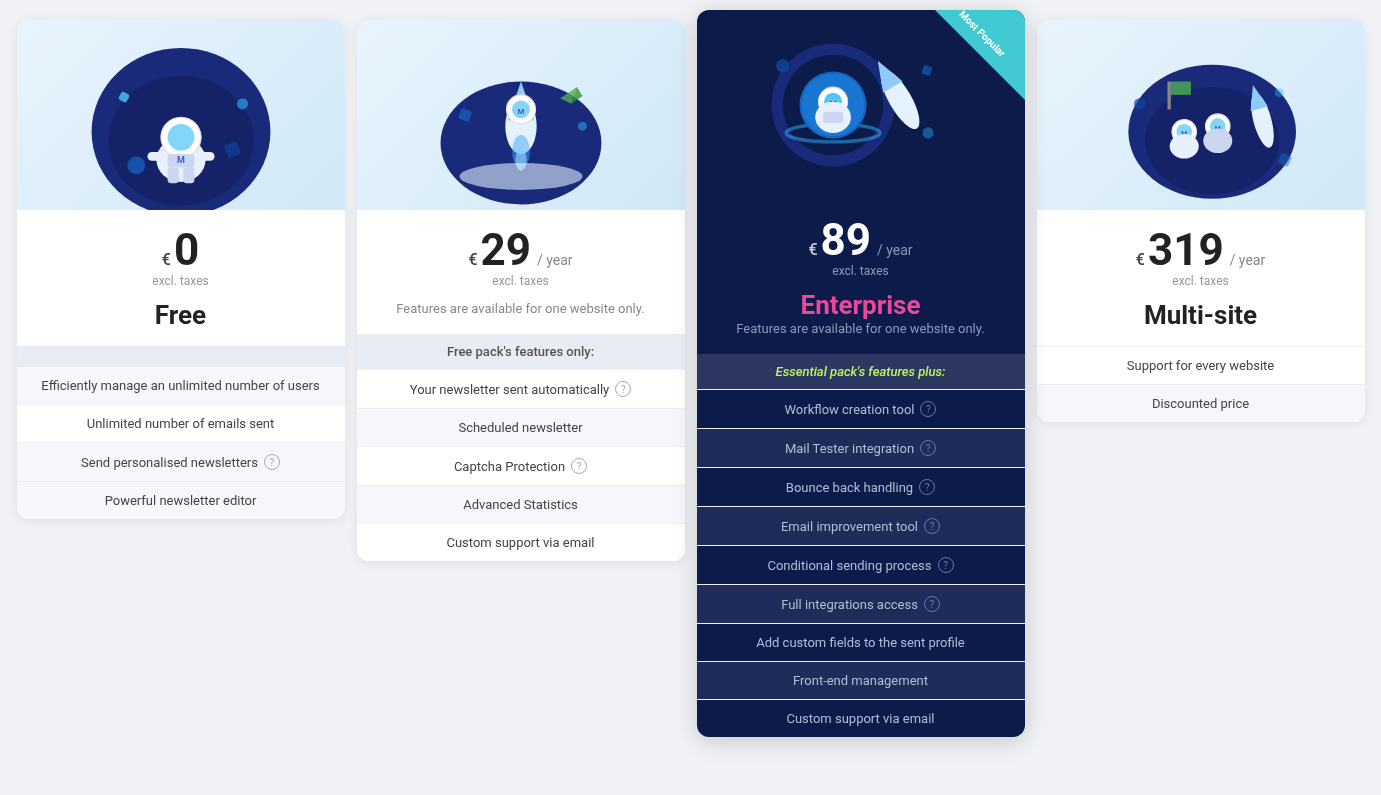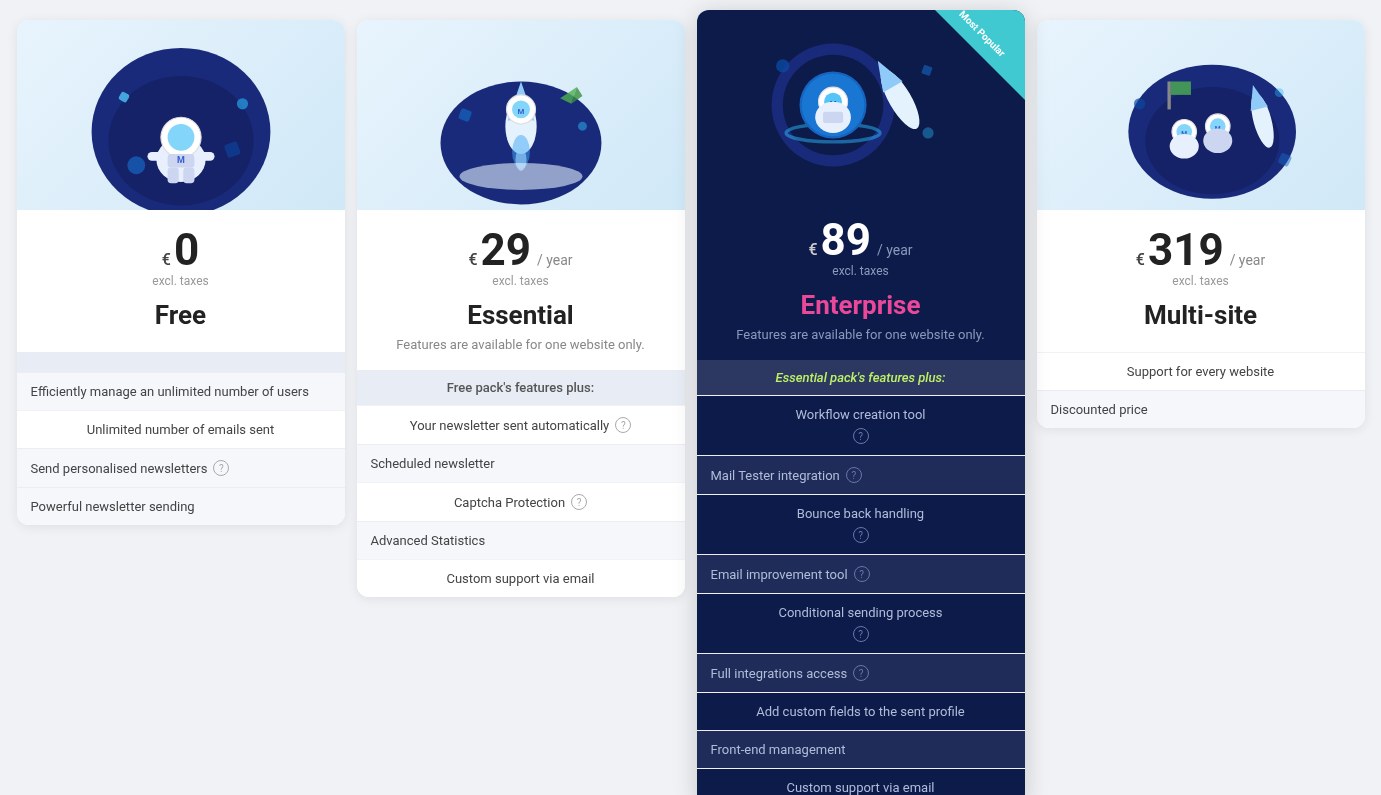--- a/index.html
+++ b/index.html
@@ -150,7 +150,7 @@
       font-size: 26px;
       font-weight: 700;
       color: #222;
-      margin-bottom: 6px;
+      margin-bottom: 0;
     }
     .plan-card:not(.featured) .plan-name {
       color: #222;

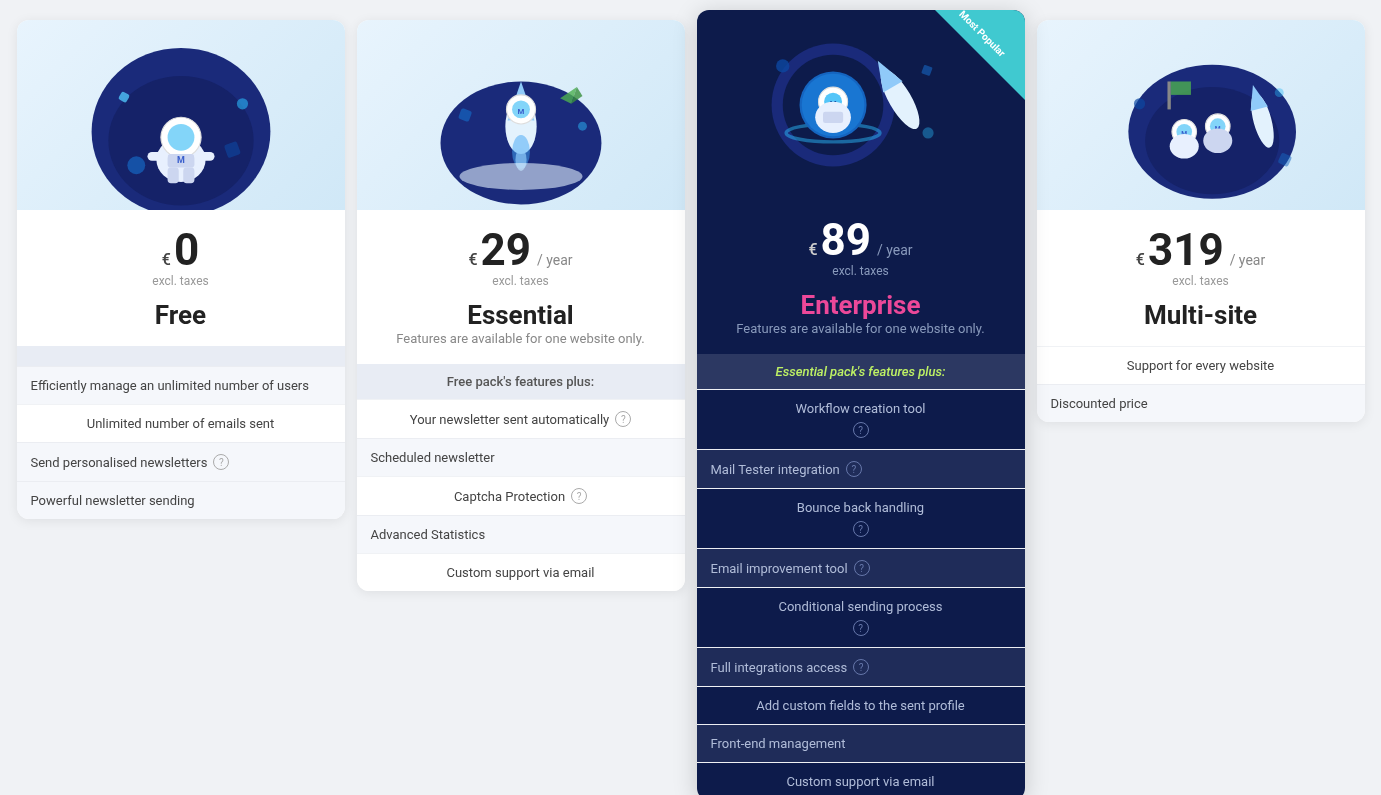--- a/index.html
+++ b/index.html
@@ -314,7 +314,6 @@
         <span class="price-period">/ year</span>
       </div>
       <div class="excl-taxes">excl. taxes</div>
-      <div class="plan-name">Essential</div>
       <div class="plan-subtitle">Features are available for one website only.</div>
     </div>
     <div class="features-list">

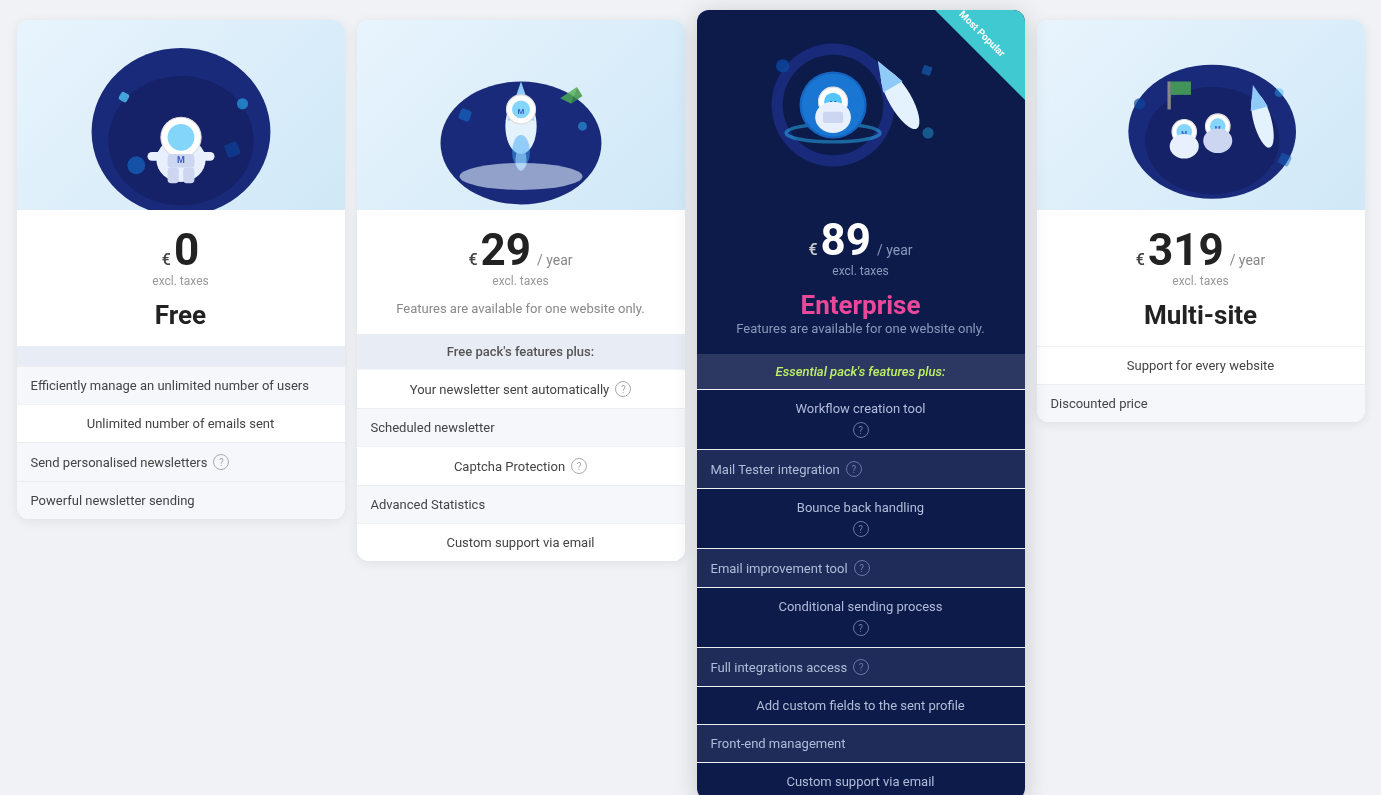--- a/index.html
+++ b/index.html
@@ -317,7 +317,7 @@
       <div class="plan-subtitle">Features are available for one website only.</div>
     </div>
     <div class="features-list">
-      <div class="section-header">Free pack's features plus:</div>
+      <div class="section-header">Free pack's features only:</div>
         <div class="feature-item">
       <span>Your newsletter sent automatically</span>
           <span class="help-icon">?</span>

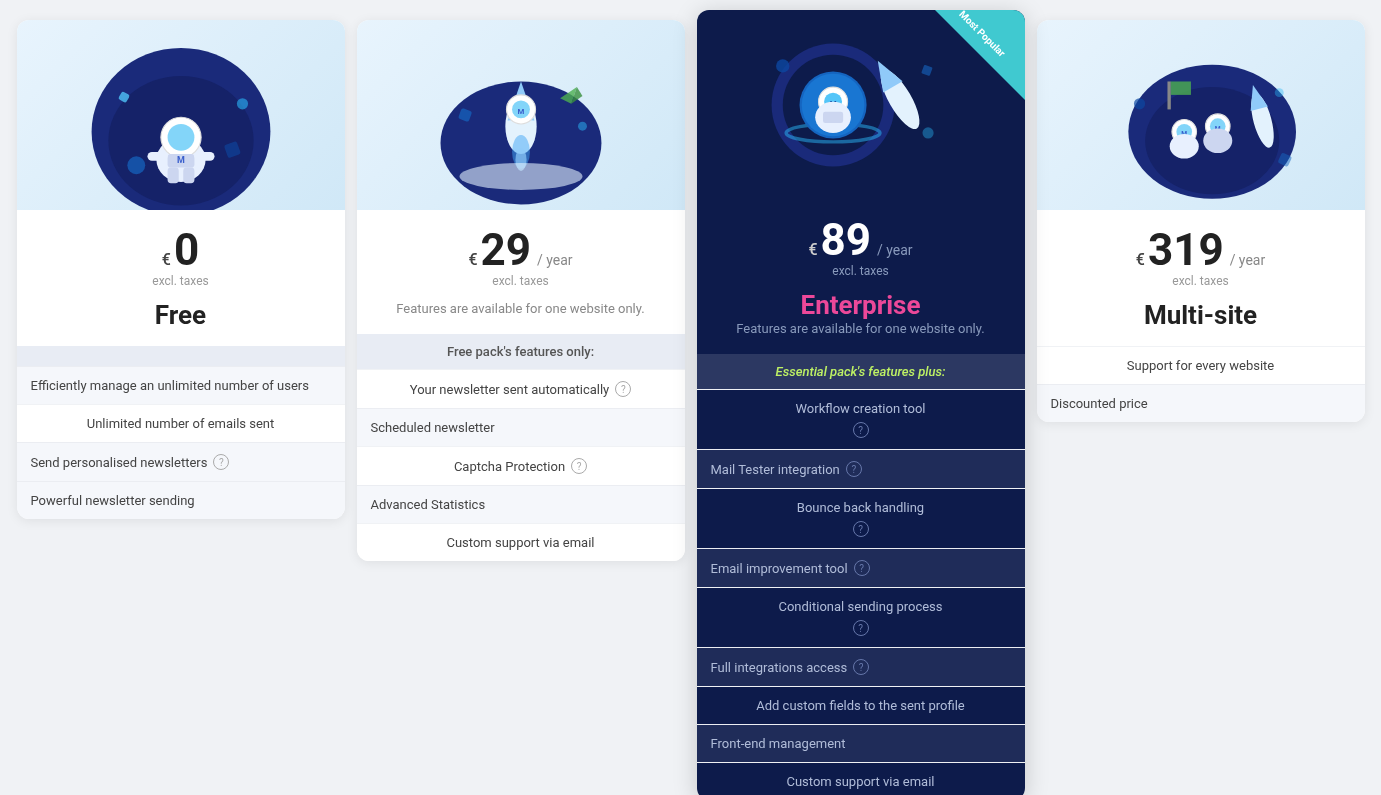--- a/index.html
+++ b/index.html
@@ -197,6 +197,7 @@
       border-top: 1px solid #ebedf2;
       display: flex;
       align-items: center;
+      justify-content: center;
       gap: 6px;
       min-height: 38px;
     }

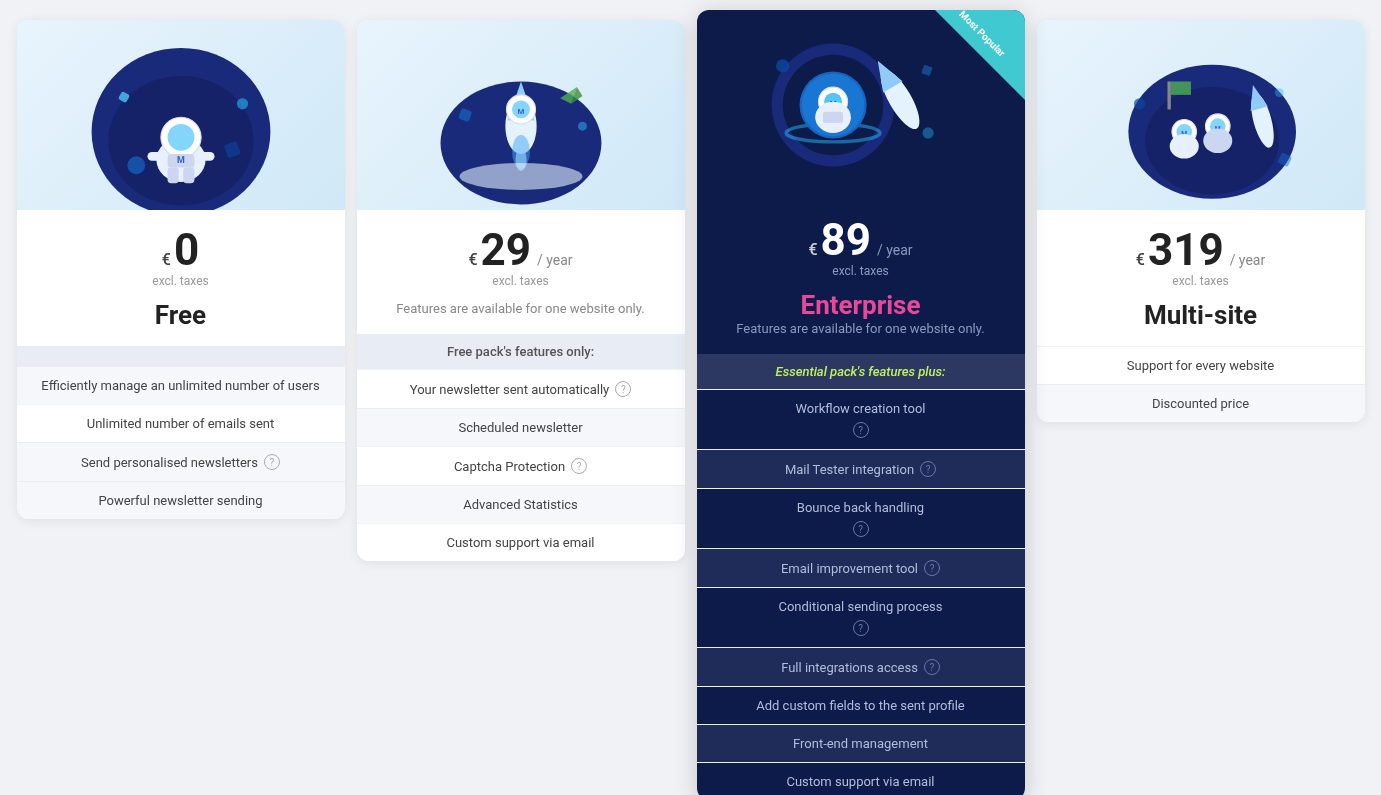--- a/index.html
+++ b/index.html
@@ -44,7 +44,6 @@
     }
     .plan-card.featured .feature-item {
       background: transparent;
-      flex-direction: column;
     }
     .plan-card.featured .price-amount,
     .plan-card.featured .plan-name {

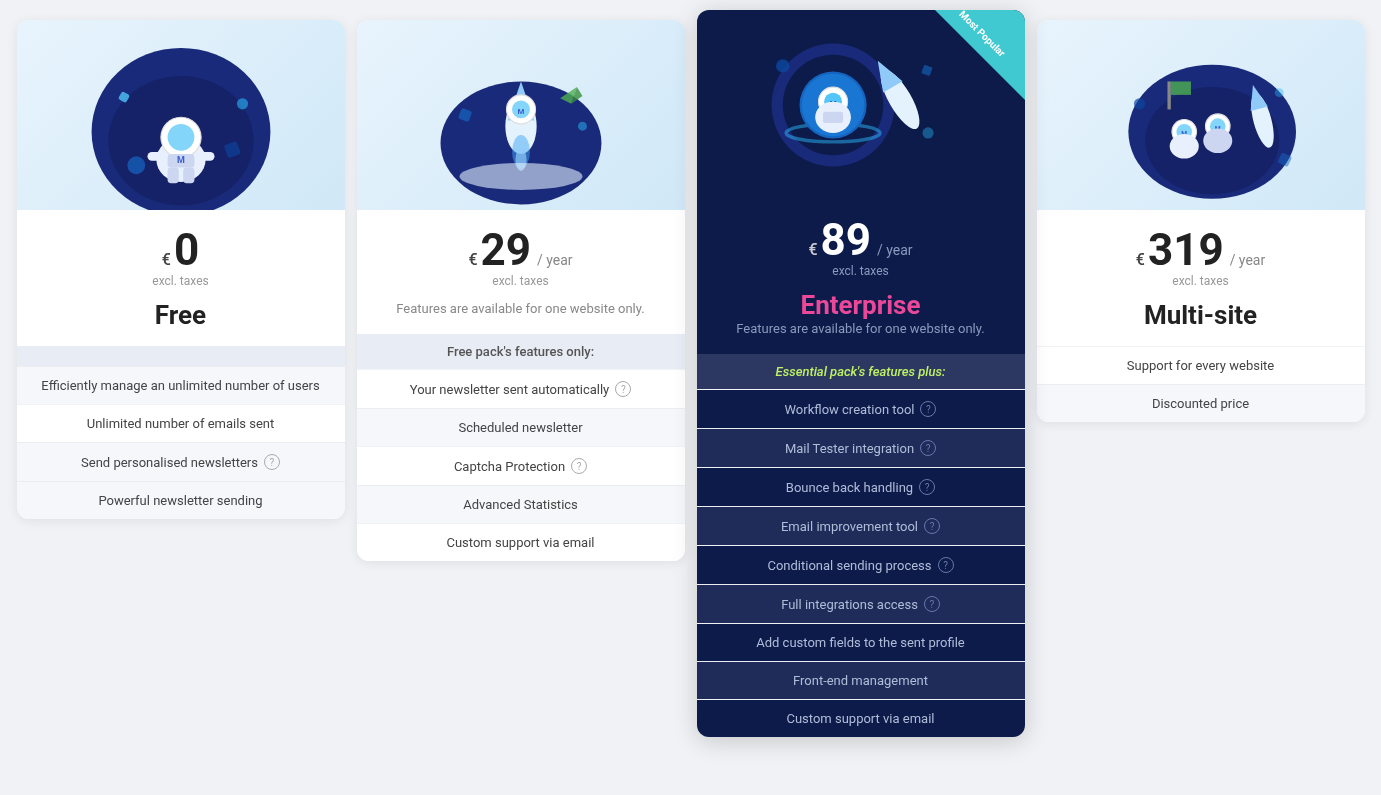--- a/index.html
+++ b/index.html
@@ -277,7 +277,7 @@
           <span class="help-icon">?</span>
     </div>
         <div class="feature-item-alt">
-      <span>Powerful newsletter sending</span>
+      <span>Powerful newsletter editor</span>
     </div>
     </div>
   </div>

